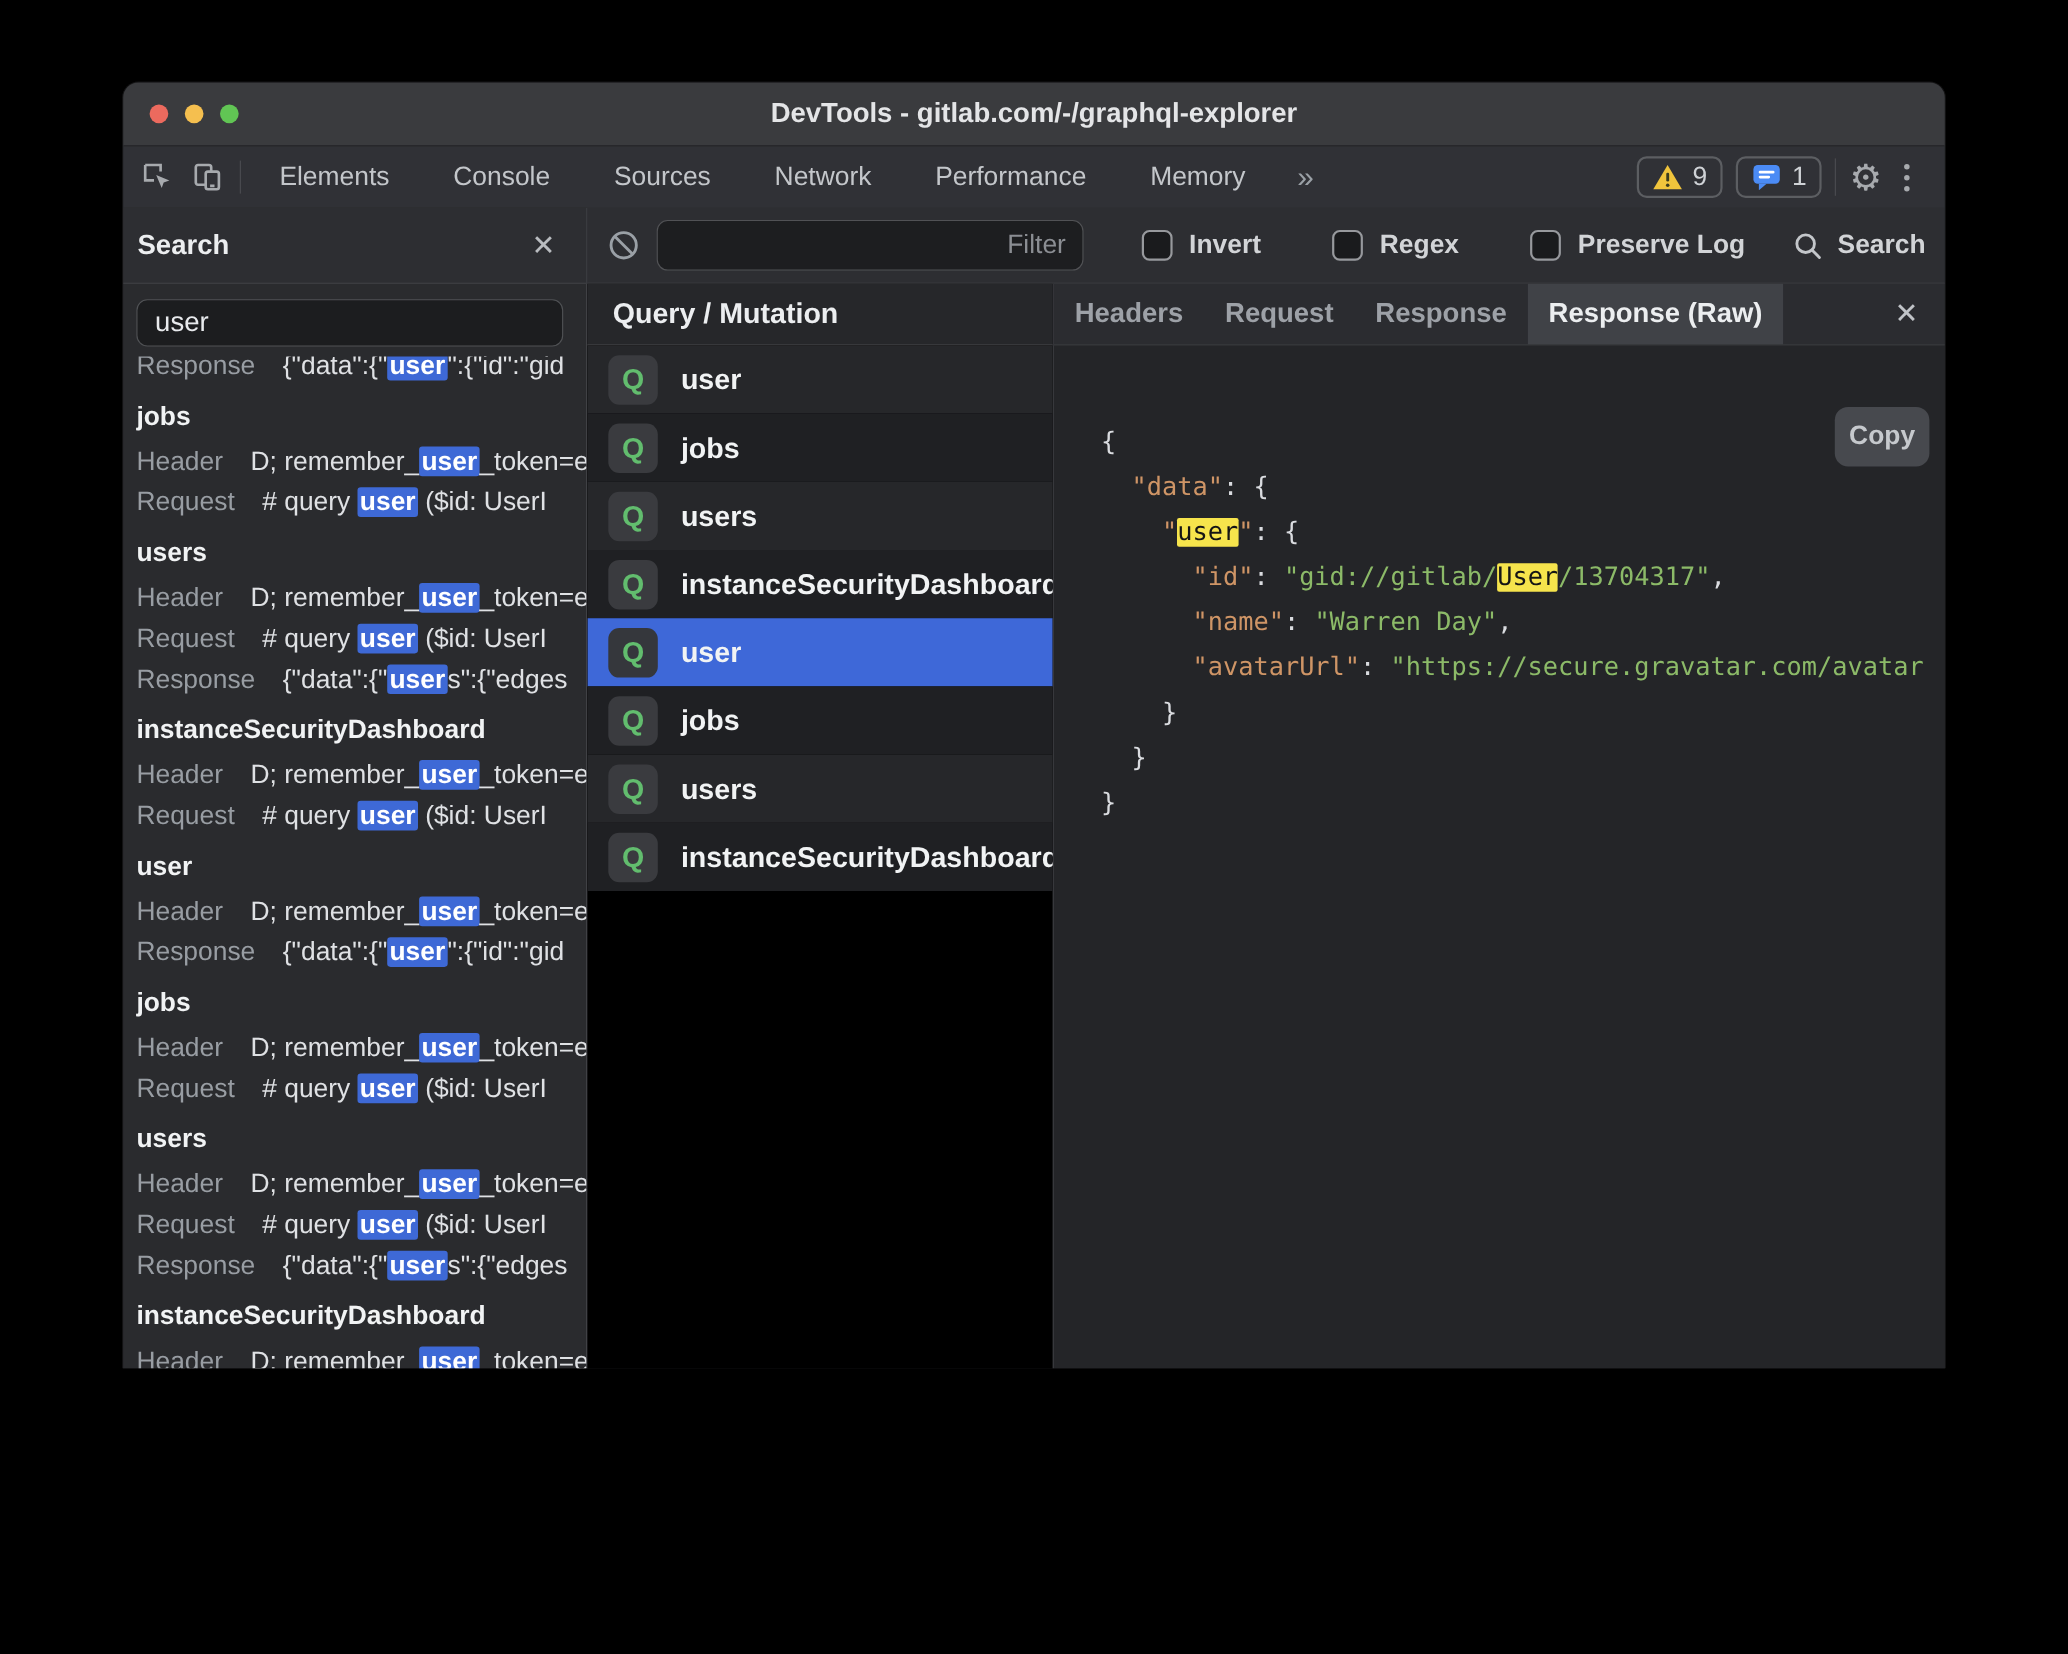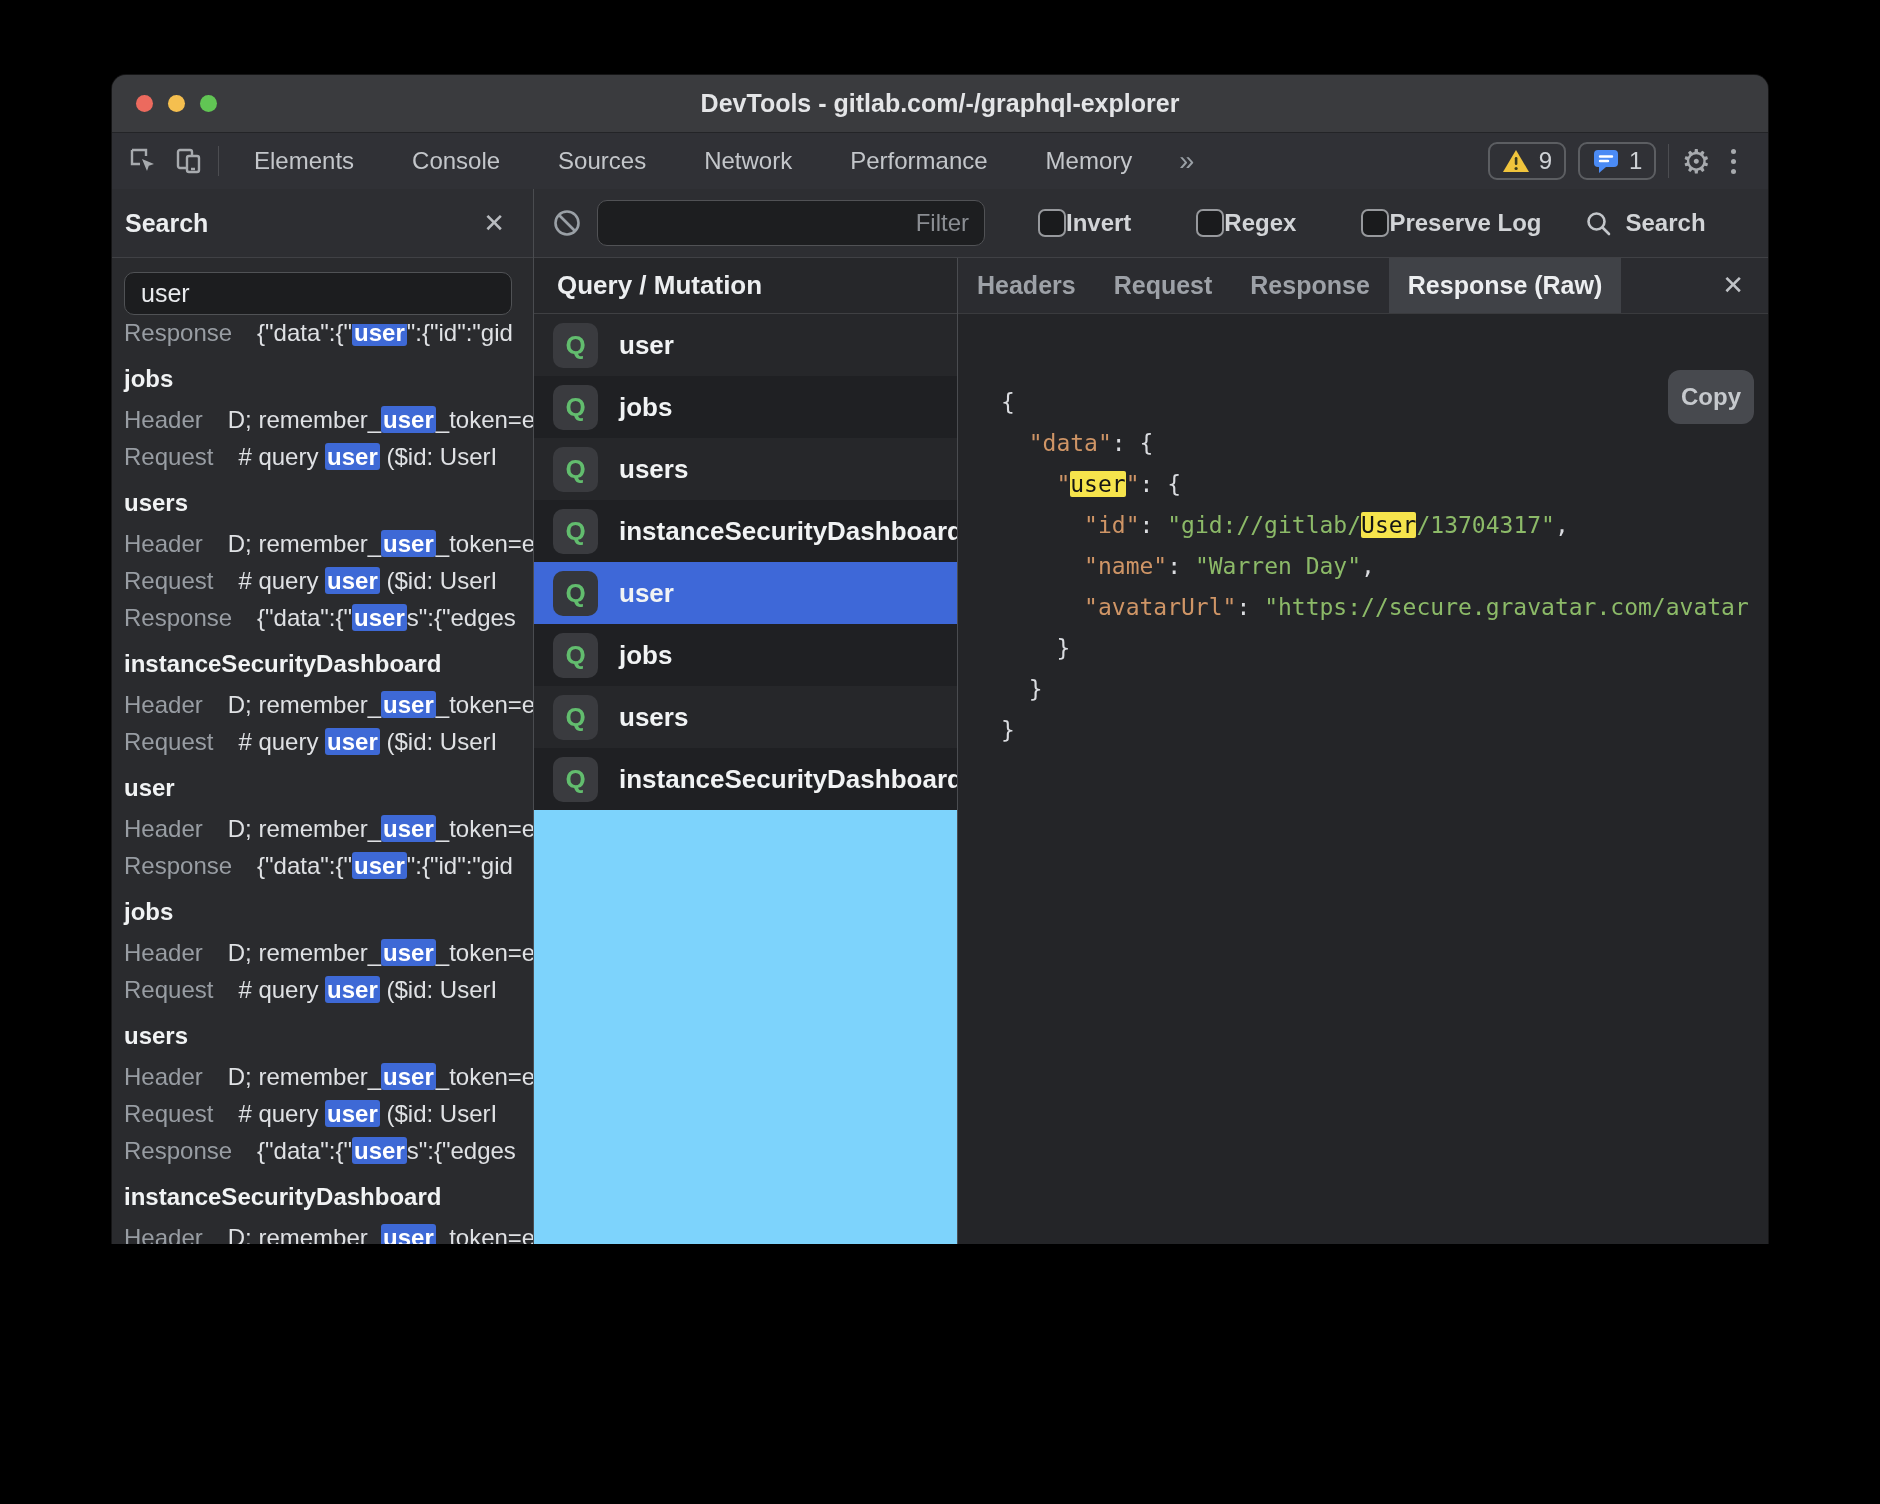--- a/index.html
+++ b/index.html
@@ -60,7 +60,7 @@
            font-family:"Liberation Sans",sans-serif;text-align:right;}
   .f-input::placeholder{color:#8b8e93;}
   .checks{display:flex;align-items:center;margin-left:33px;gap:45px;}
-  .check{display:flex;align-items:center;padding-left:20px;}
+  .check{display:flex;align-items:center;gap:15px;padding-left:20px;}
   .cbox{width:24px;height:24px;border:2px solid #97999d;border-radius:7px;background:#1a1b1d;}
   .clabel{color:#d2d4d7;font-size:24px;font-weight:600;}
   .t-search{display:flex;align-items:center;gap:13px;margin-left:44px;}

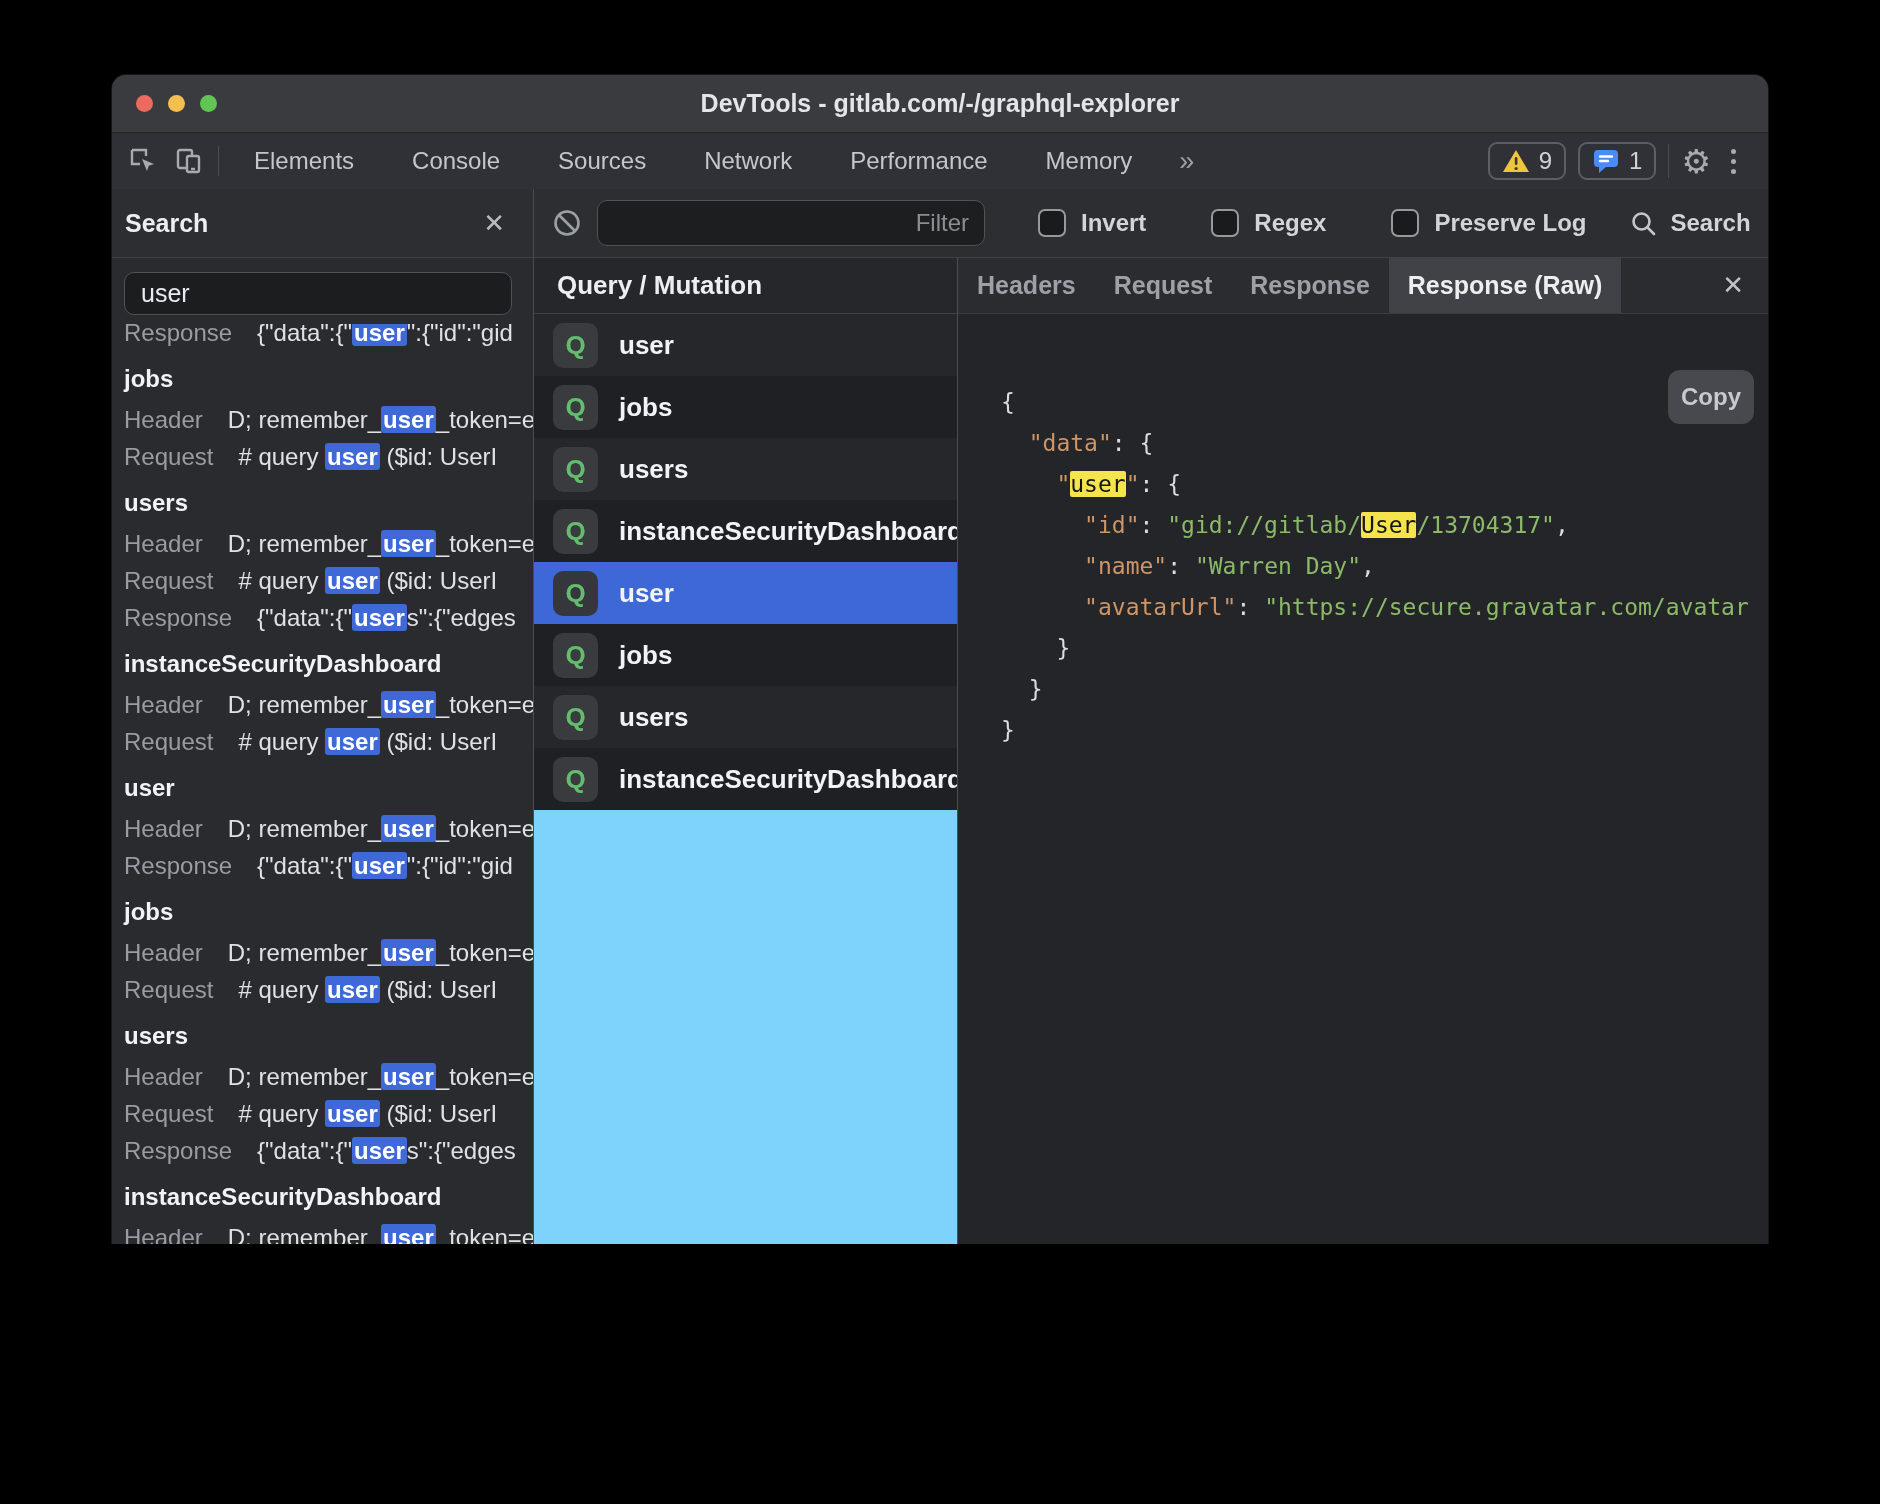--- a/index.html
+++ b/index.html
@@ -66,7 +66,7 @@
   .t-search{display:flex;align-items:center;gap:13px;margin-left:44px;}
   .split{flex:1;display:flex;min-height:0;}
   
-  .qpanel{width:423px;flex:0 0 auto;background:#7dd3fc;border-right:1px solid #4a4c50;
+  .qpanel{width:423px;flex:0 0 auto;background:#000000;border-right:1px solid #4a4c50;
           display:flex;flex-direction:column;min-height:0;}
   .q-head{height:55px;flex:0 0 auto;border-bottom:1px solid #3f4043;display:flex;align-items:center;
           padding-left:23px;color:#eceef0;font-size:26px;font-weight:700;background:#26272a;}

